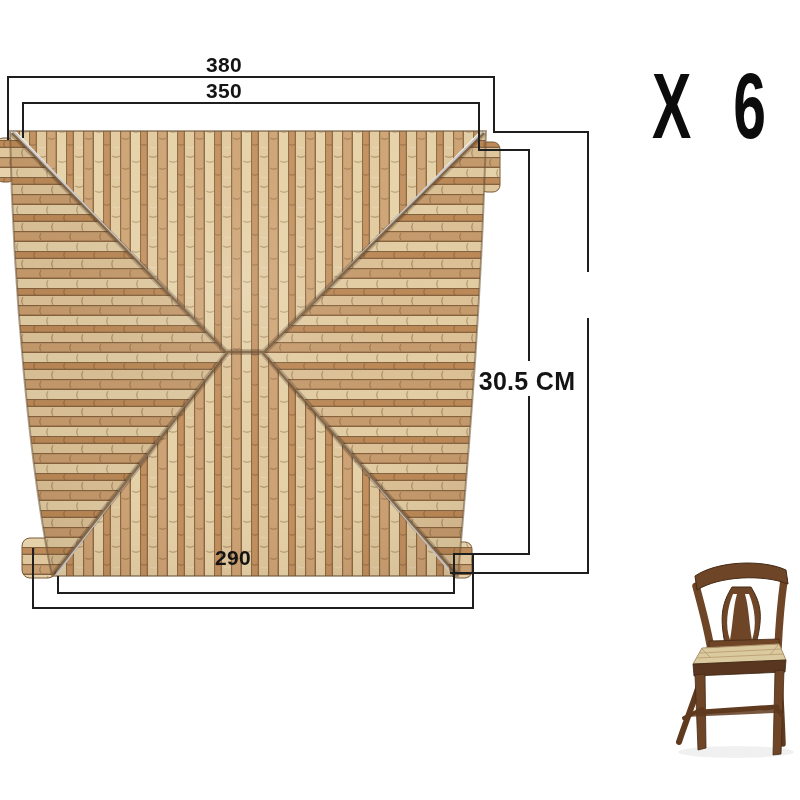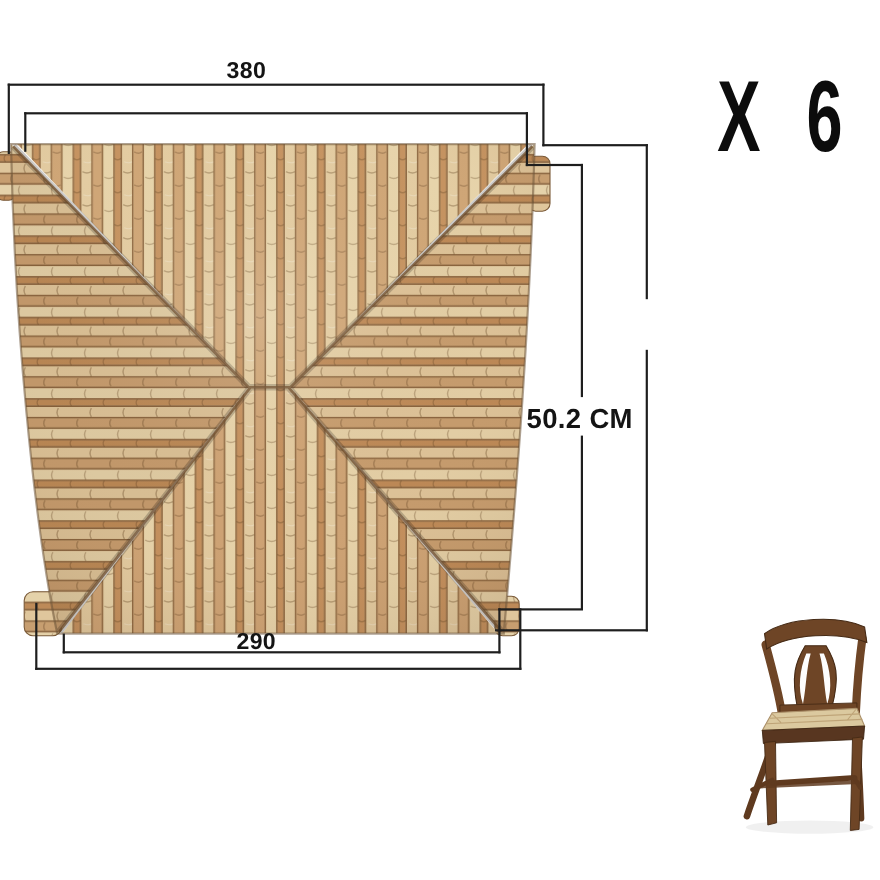--- a/index.html
+++ b/index.html
@@ -114,6 +114,7 @@
   </div>
 
   <div class="dim dim-sm" style="left:164px;top:53px;width:120px;">380</div>
+  <div class="dim dim-sm" style="left:164px;top:79px;width:120px;">350</div>
   <div class="dim dim-bold" style="left:457px;top:367px;width:140px;">50.2 CM</div>
   <div class="dim dim-sm" style="left:173px;top:572px;width:120px;">290</div>
 

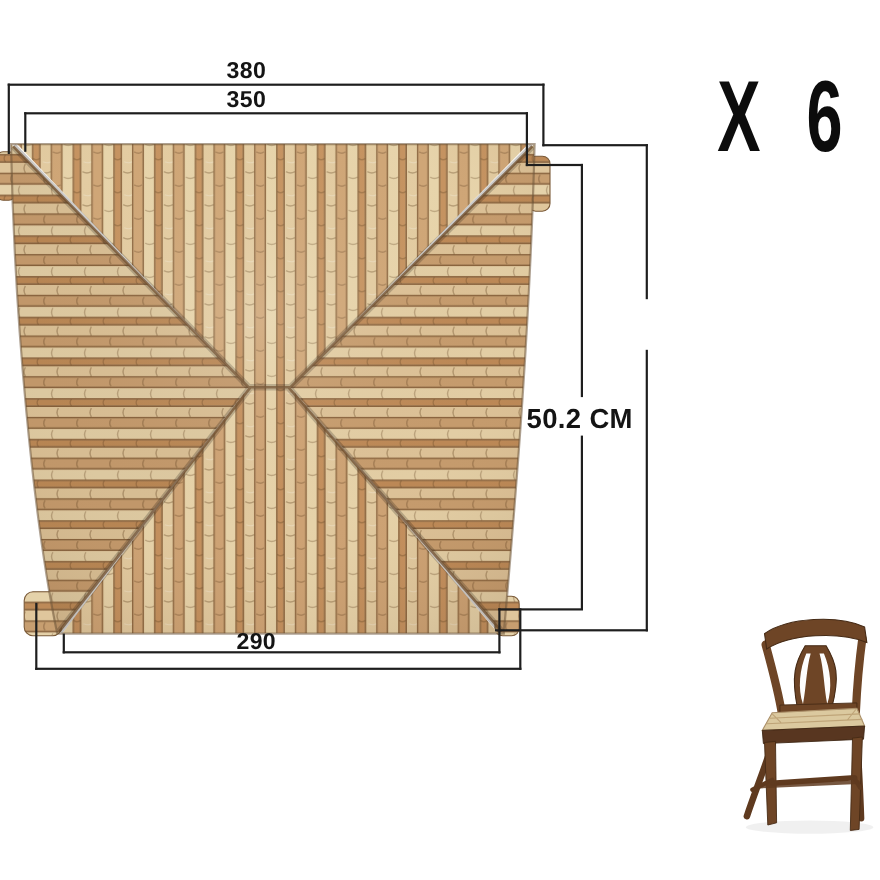--- a/index.html
+++ b/index.html
@@ -115,7 +115,7 @@
 
   <div class="dim dim-sm" style="left:164px;top:53px;width:120px;">380</div>
   <div class="dim dim-sm" style="left:164px;top:79px;width:120px;">350</div>
-  <div class="dim dim-bold" style="left:457px;top:367px;width:140px;">50.2 CM</div>
+  <div class="dim dim-bold" style="left:457px;top:367px;width:140px;">30.5 CM</div>
   <div class="dim dim-sm" style="left:173px;top:572px;width:120px;">290</div>
 
   <div id="qty">X 6</div>

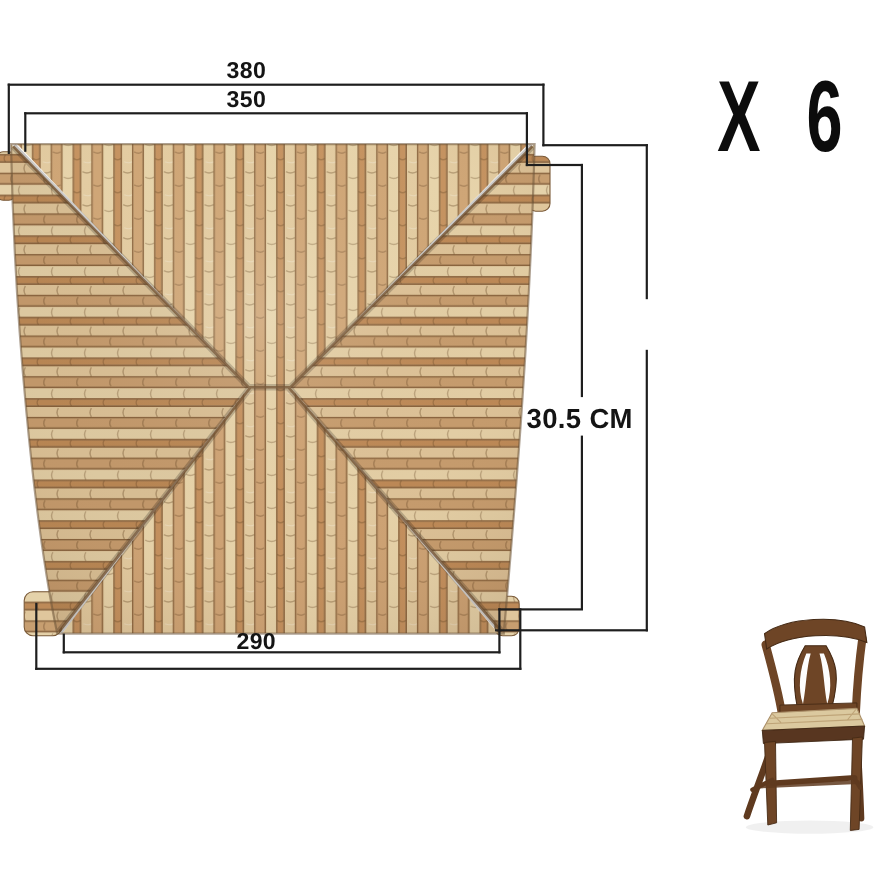--- a/index.html
+++ b/index.html
@@ -116,7 +116,7 @@
   <div class="dim dim-sm" style="left:164px;top:53px;width:120px;">380</div>
   <div class="dim dim-sm" style="left:164px;top:79px;width:120px;">350</div>
   <div class="dim dim-bold" style="left:457px;top:367px;width:140px;">30.5 CM</div>
-  <div class="dim dim-sm" style="left:173px;top:572px;width:120px;">290</div>
+  <div class="dim dim-sm" style="left:173px;top:546px;width:120px;">290</div>
 
   <div id="qty">X 6</div>
 

